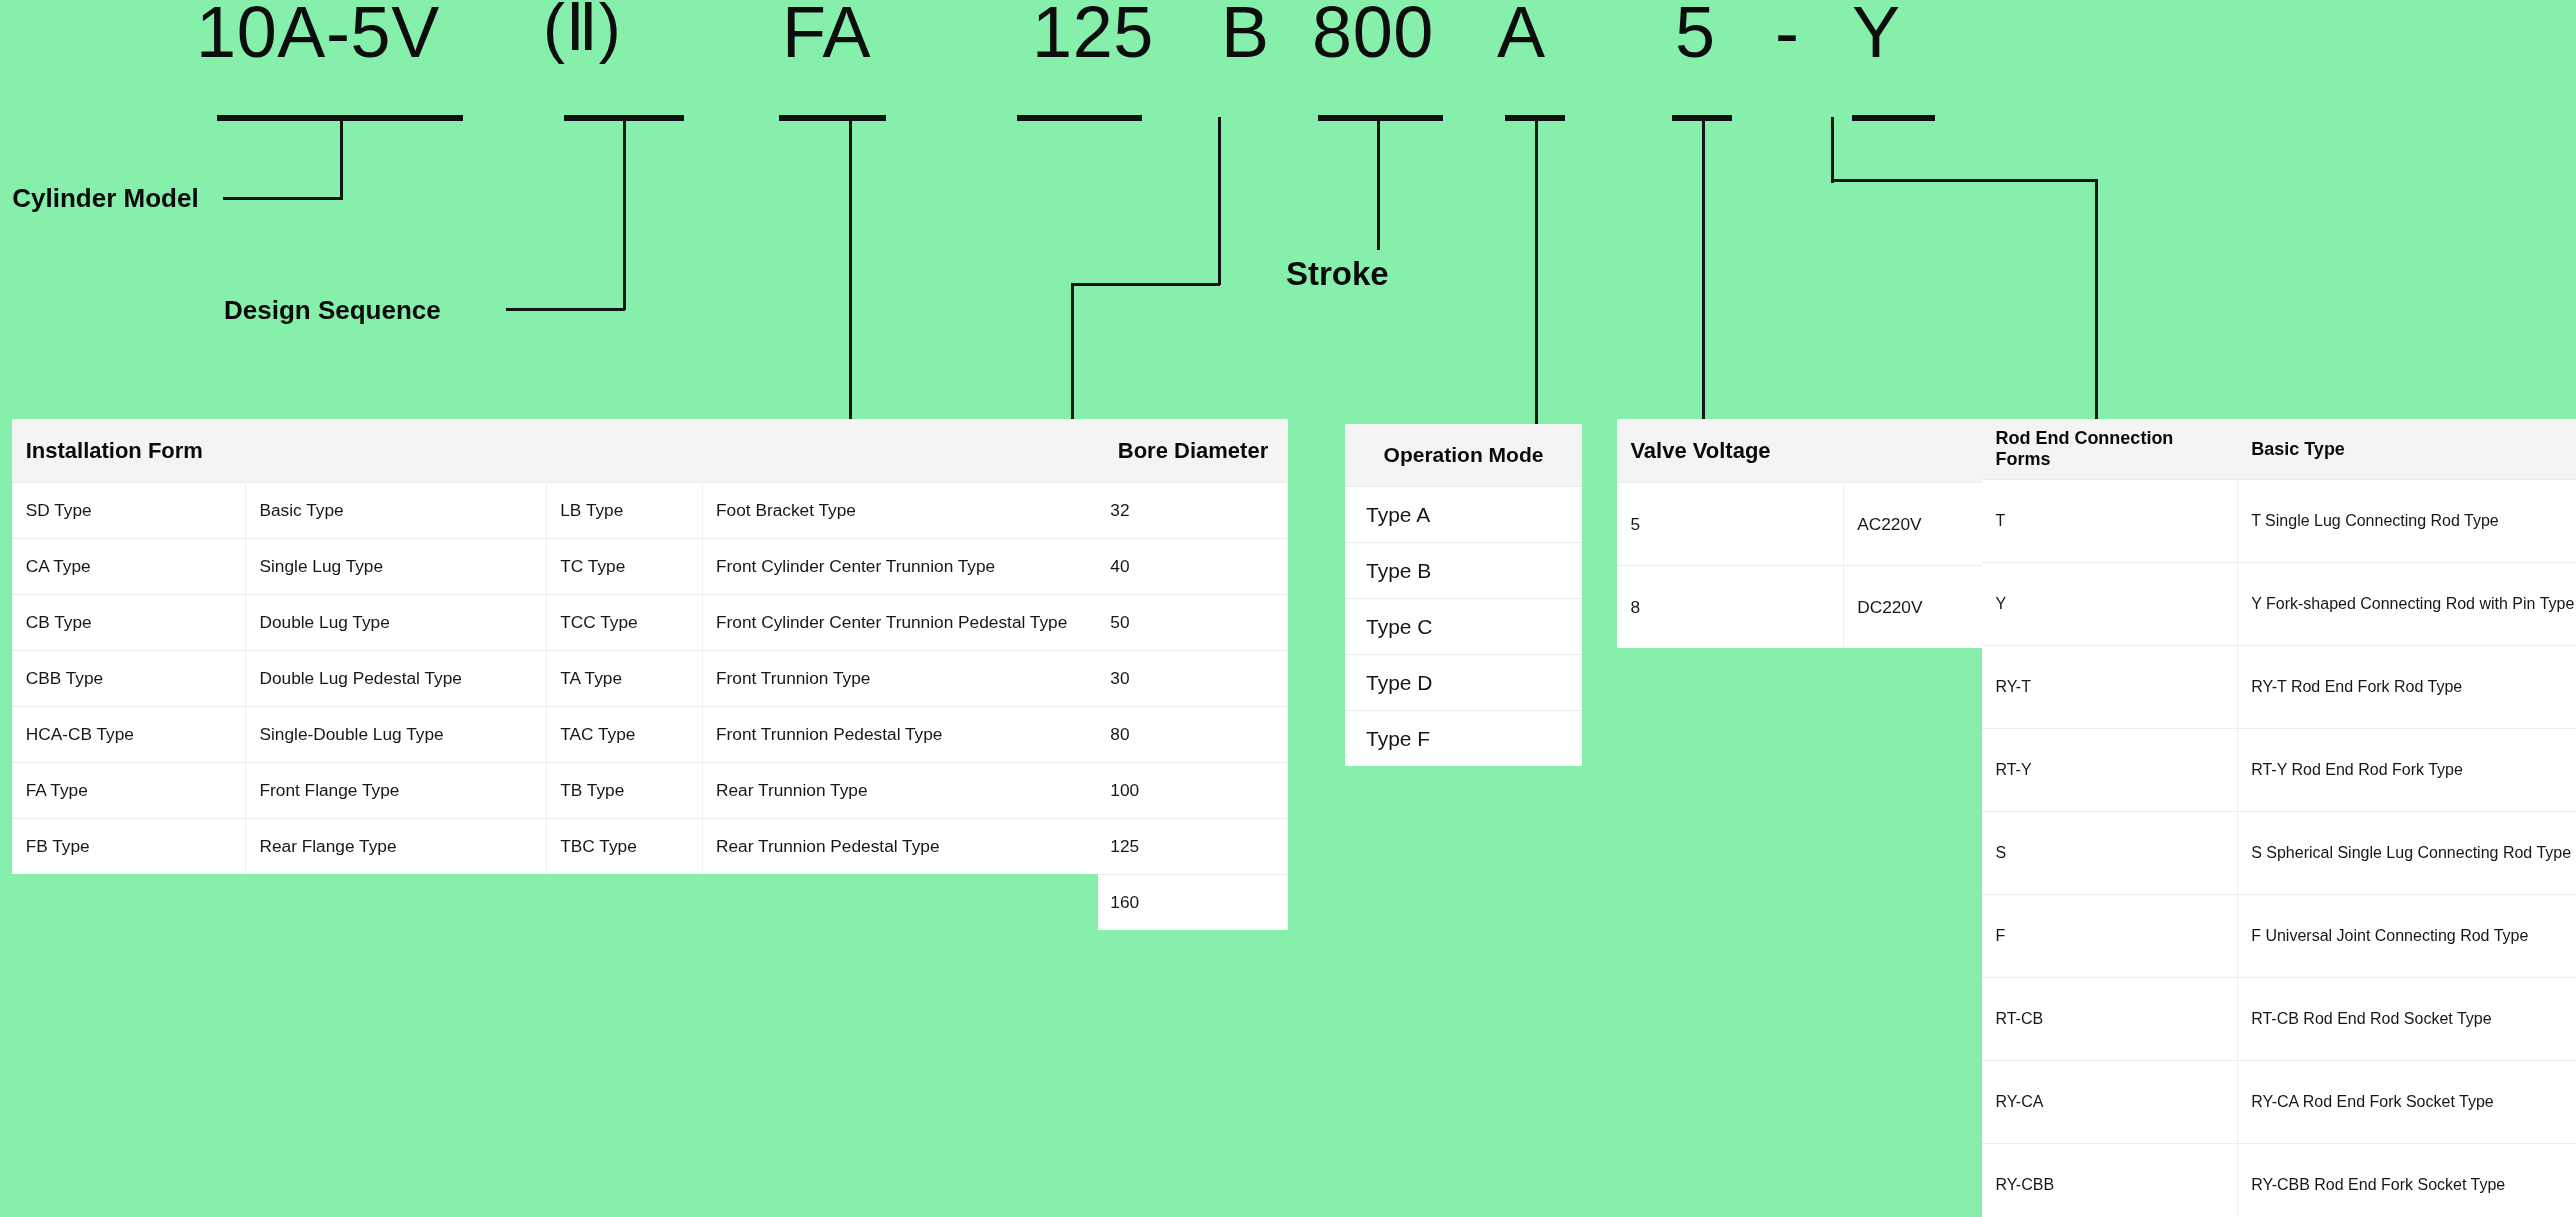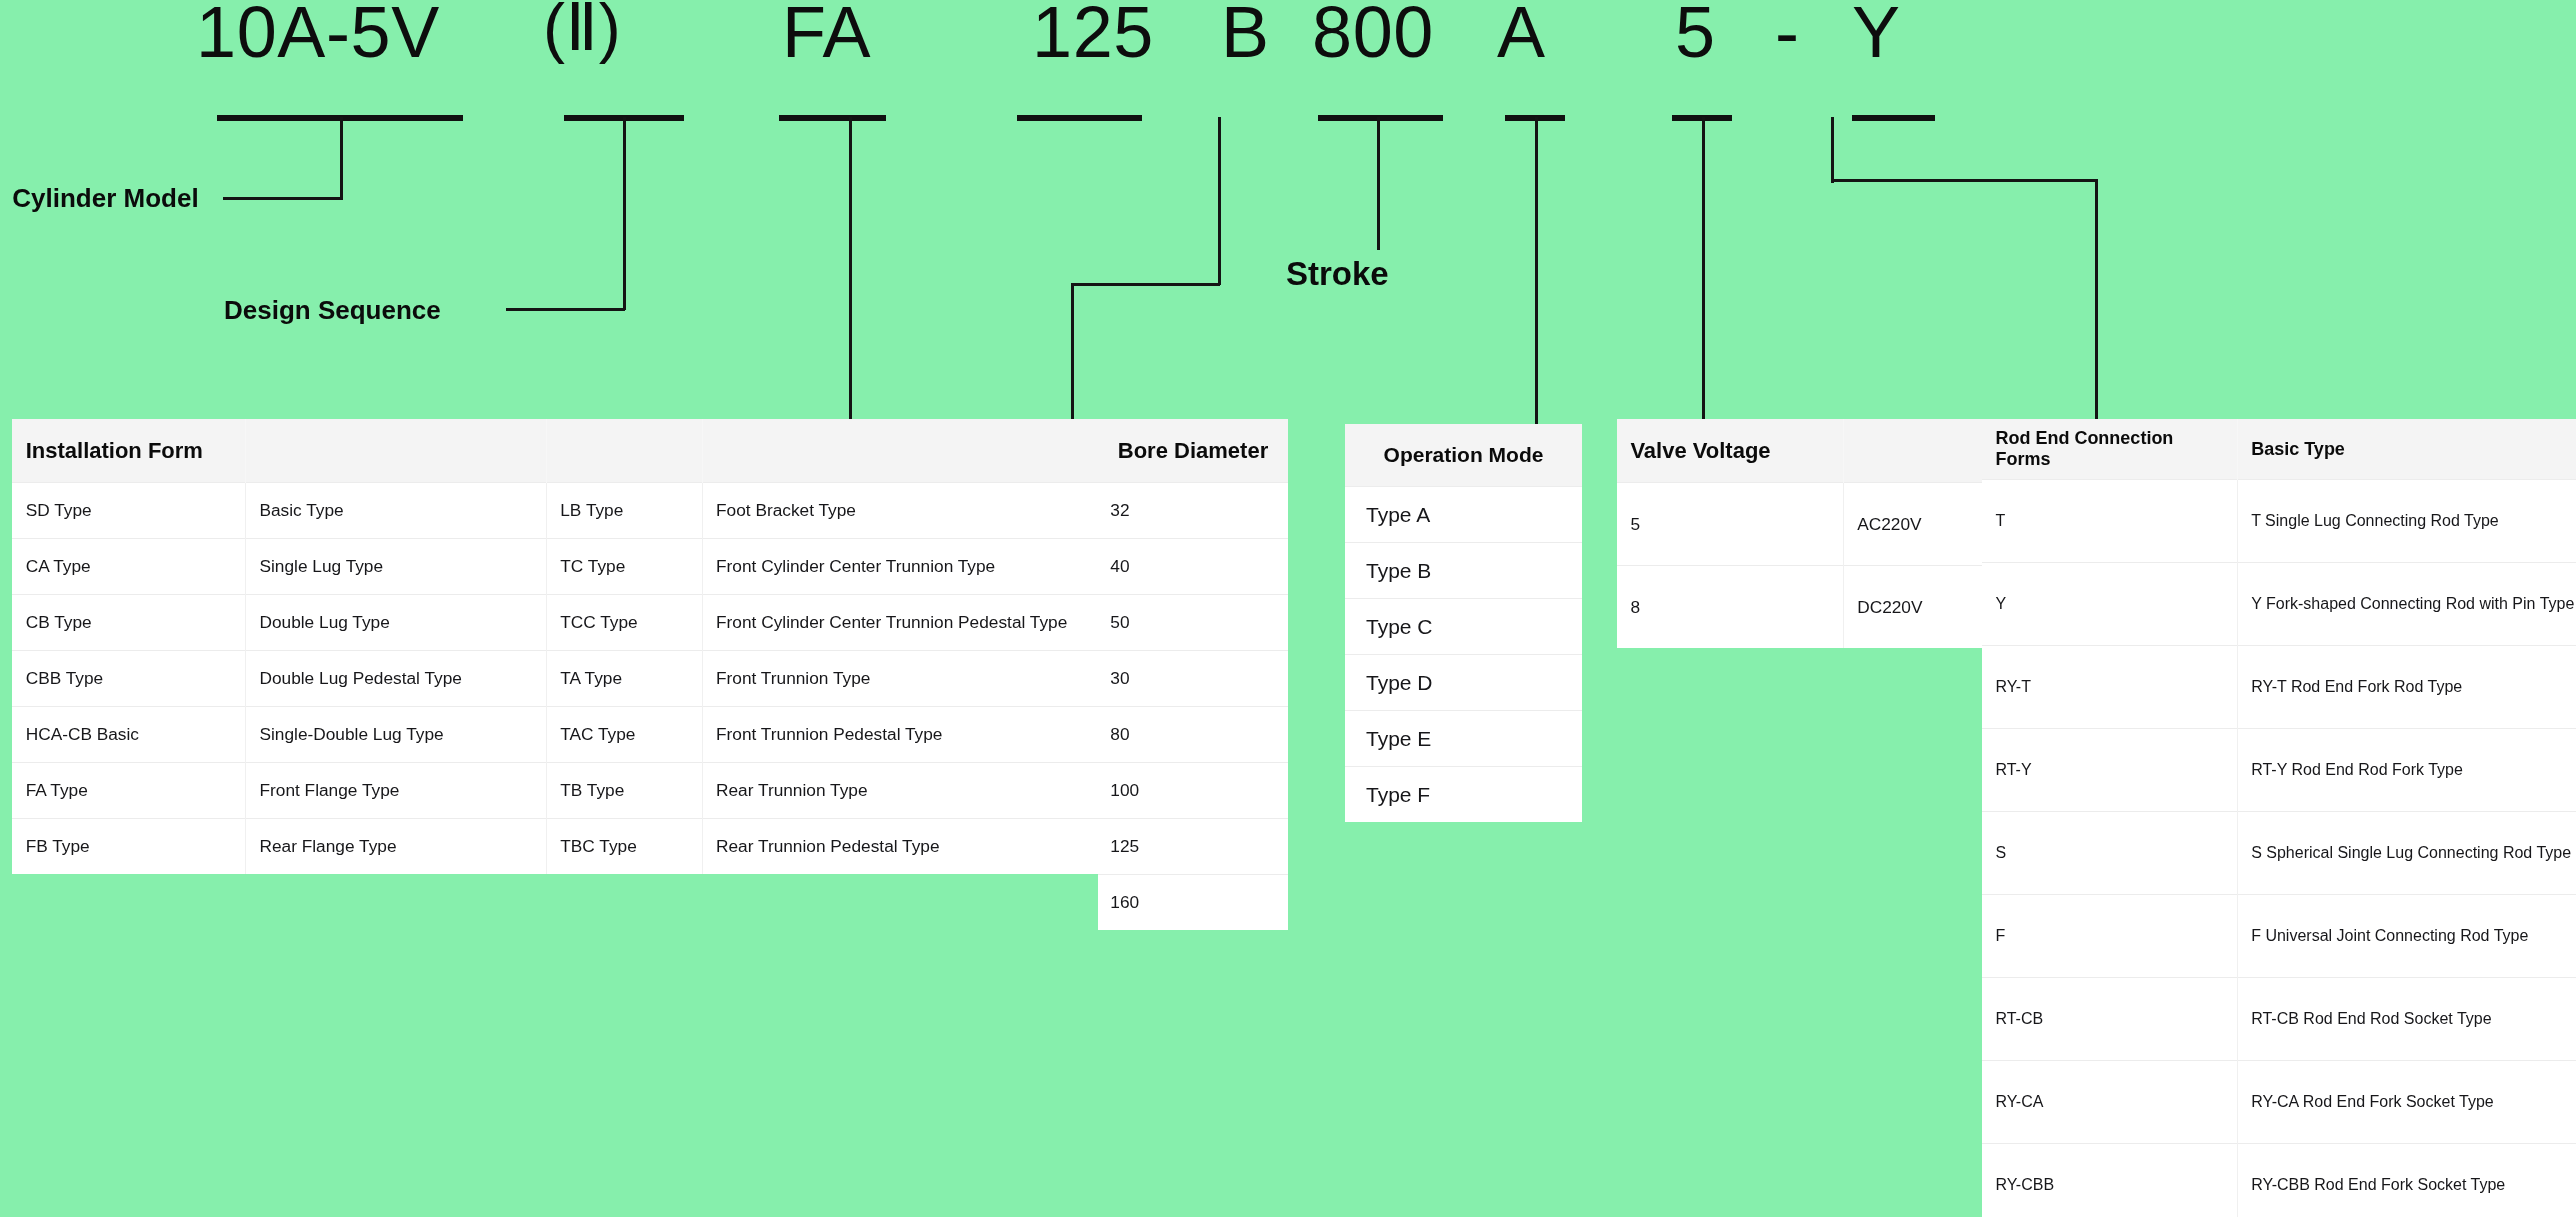--- a/index.html
+++ b/index.html
@@ -186,7 +186,7 @@
           <td class="vsep">Front Trunnion Type</td>
         </tr>
         <tr>
-          <td>HCA-CB Basic</td>
+          <td>HCA-CB Type</td>
           <td class="vsep">Single-Double Lug Type</td>
           <td class="vsep">TAC Type</td>
           <td class="vsep">Front Trunnion Pedestal Type</td>

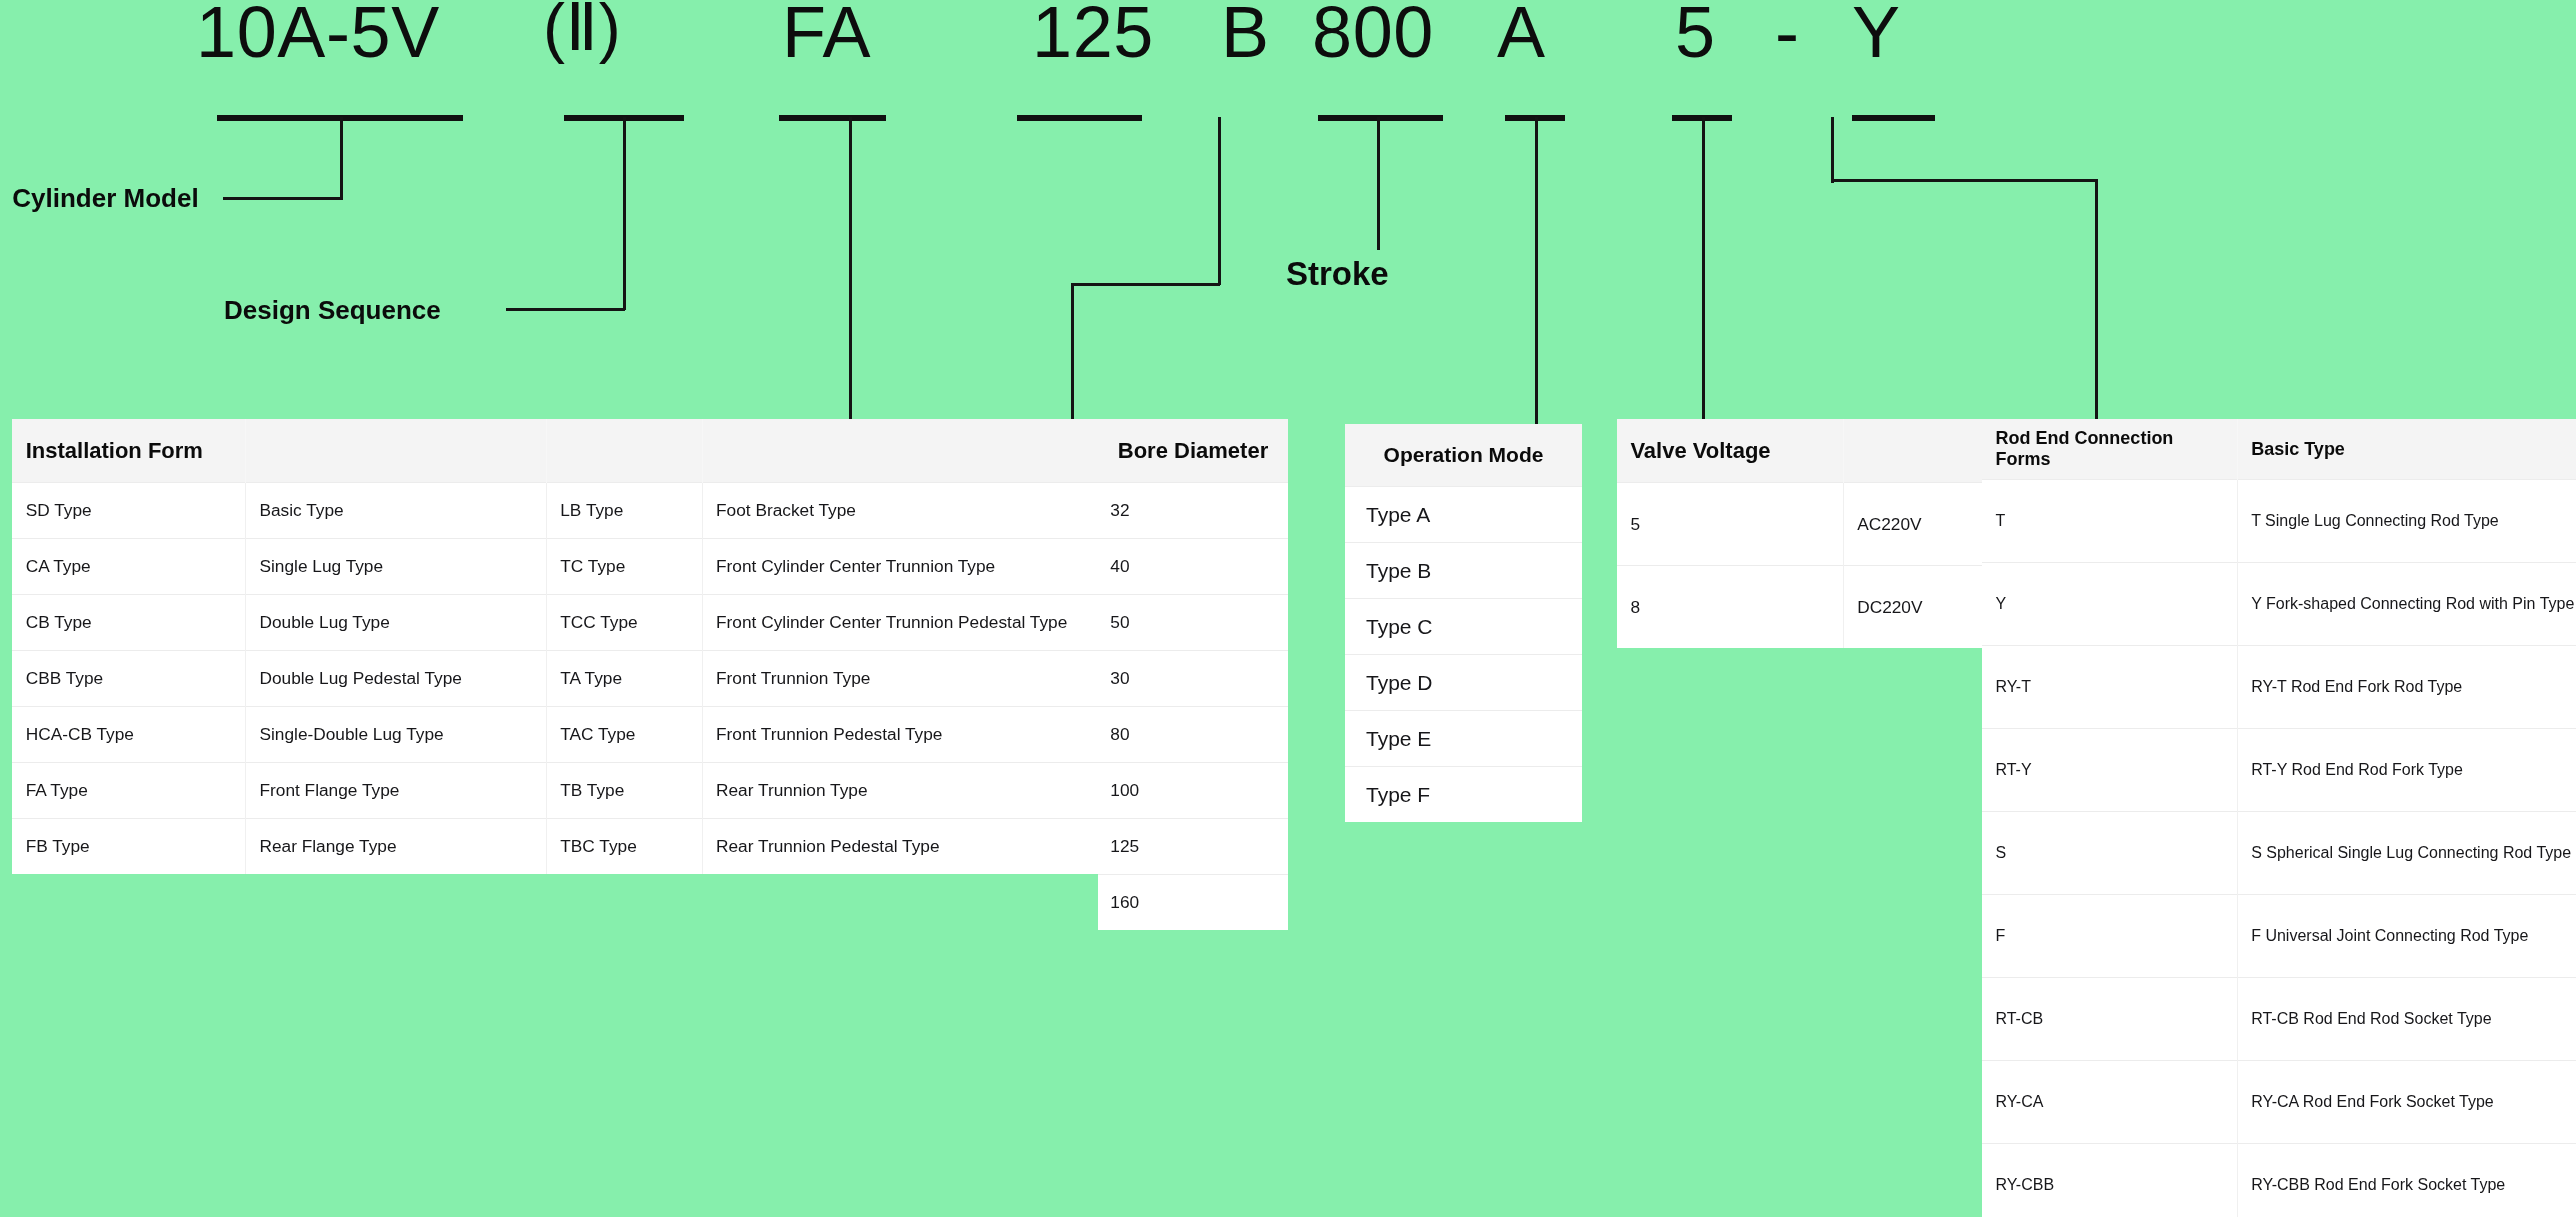--- a/index.html
+++ b/index.html
@@ -260,9 +260,6 @@
           <td>Type D</td>
         </tr>
         <tr>
-          <td>Type E</td>
-        </tr>
-        <tr>
           <td>Type F</td>
         </tr>
       </tbody>

